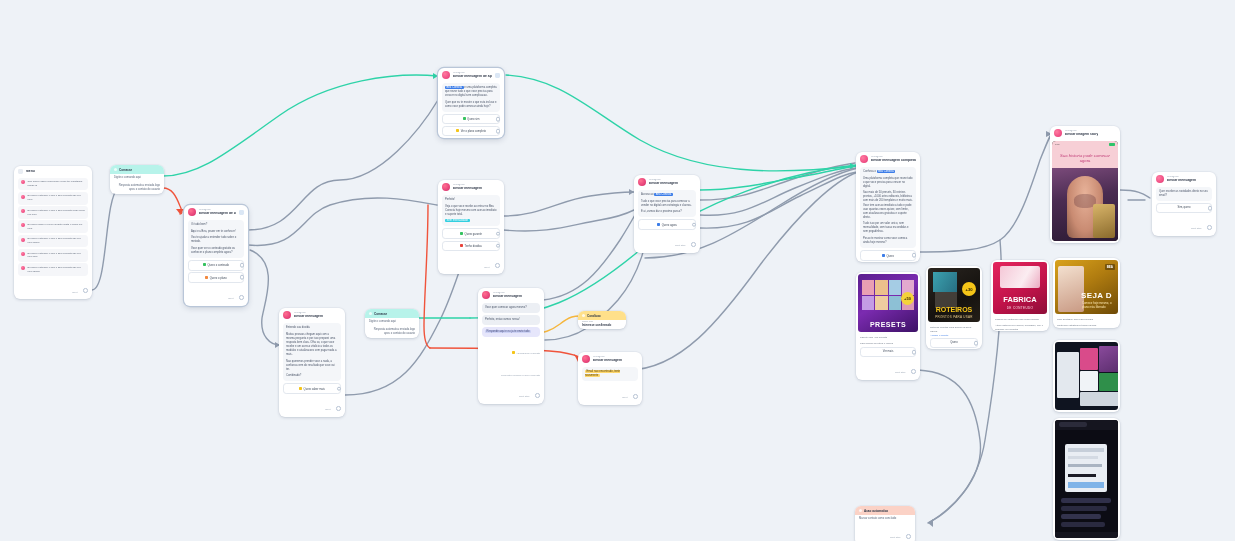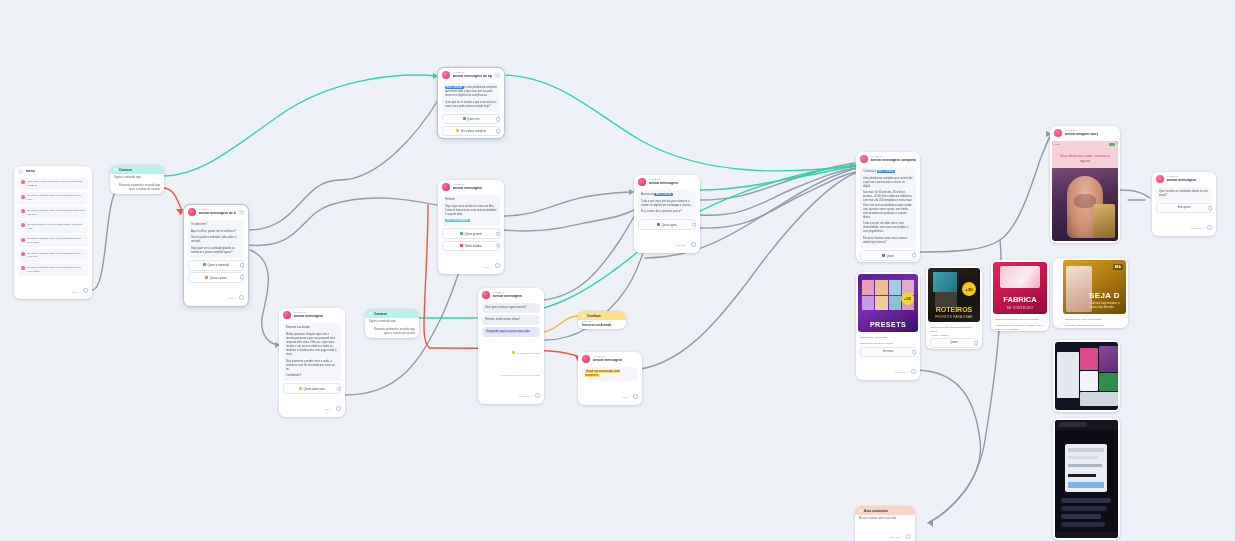--- a/index.html
+++ b/index.html
@@ -476,7 +476,7 @@
     </div>
   </div>
 
-  <div class="node" style="left:1053px;top:258px;width:75px;padding-left:8px;">
+  <div class="node" style="left:1053px;top:258px;width:67px;">
     <div class="media" style="margin:2px;height:54px;background:linear-gradient(150deg,#d9a21c 0%,#b07c10 45%,#6e4a06 100%);position:relative;">
       <div style="position:absolute;left:3px;top:6px;width:26px;height:46px;background:linear-gradient(160deg,#f3e0cf,#c99a84);border-radius:2px;"></div>
       <div style="position:absolute;right:3px;top:4px;font-size:3px;color:#fff;font-weight:bold;background:rgba(0,0,0,.35);padding:1px 2px;border-radius:1px;">BEA</div>

